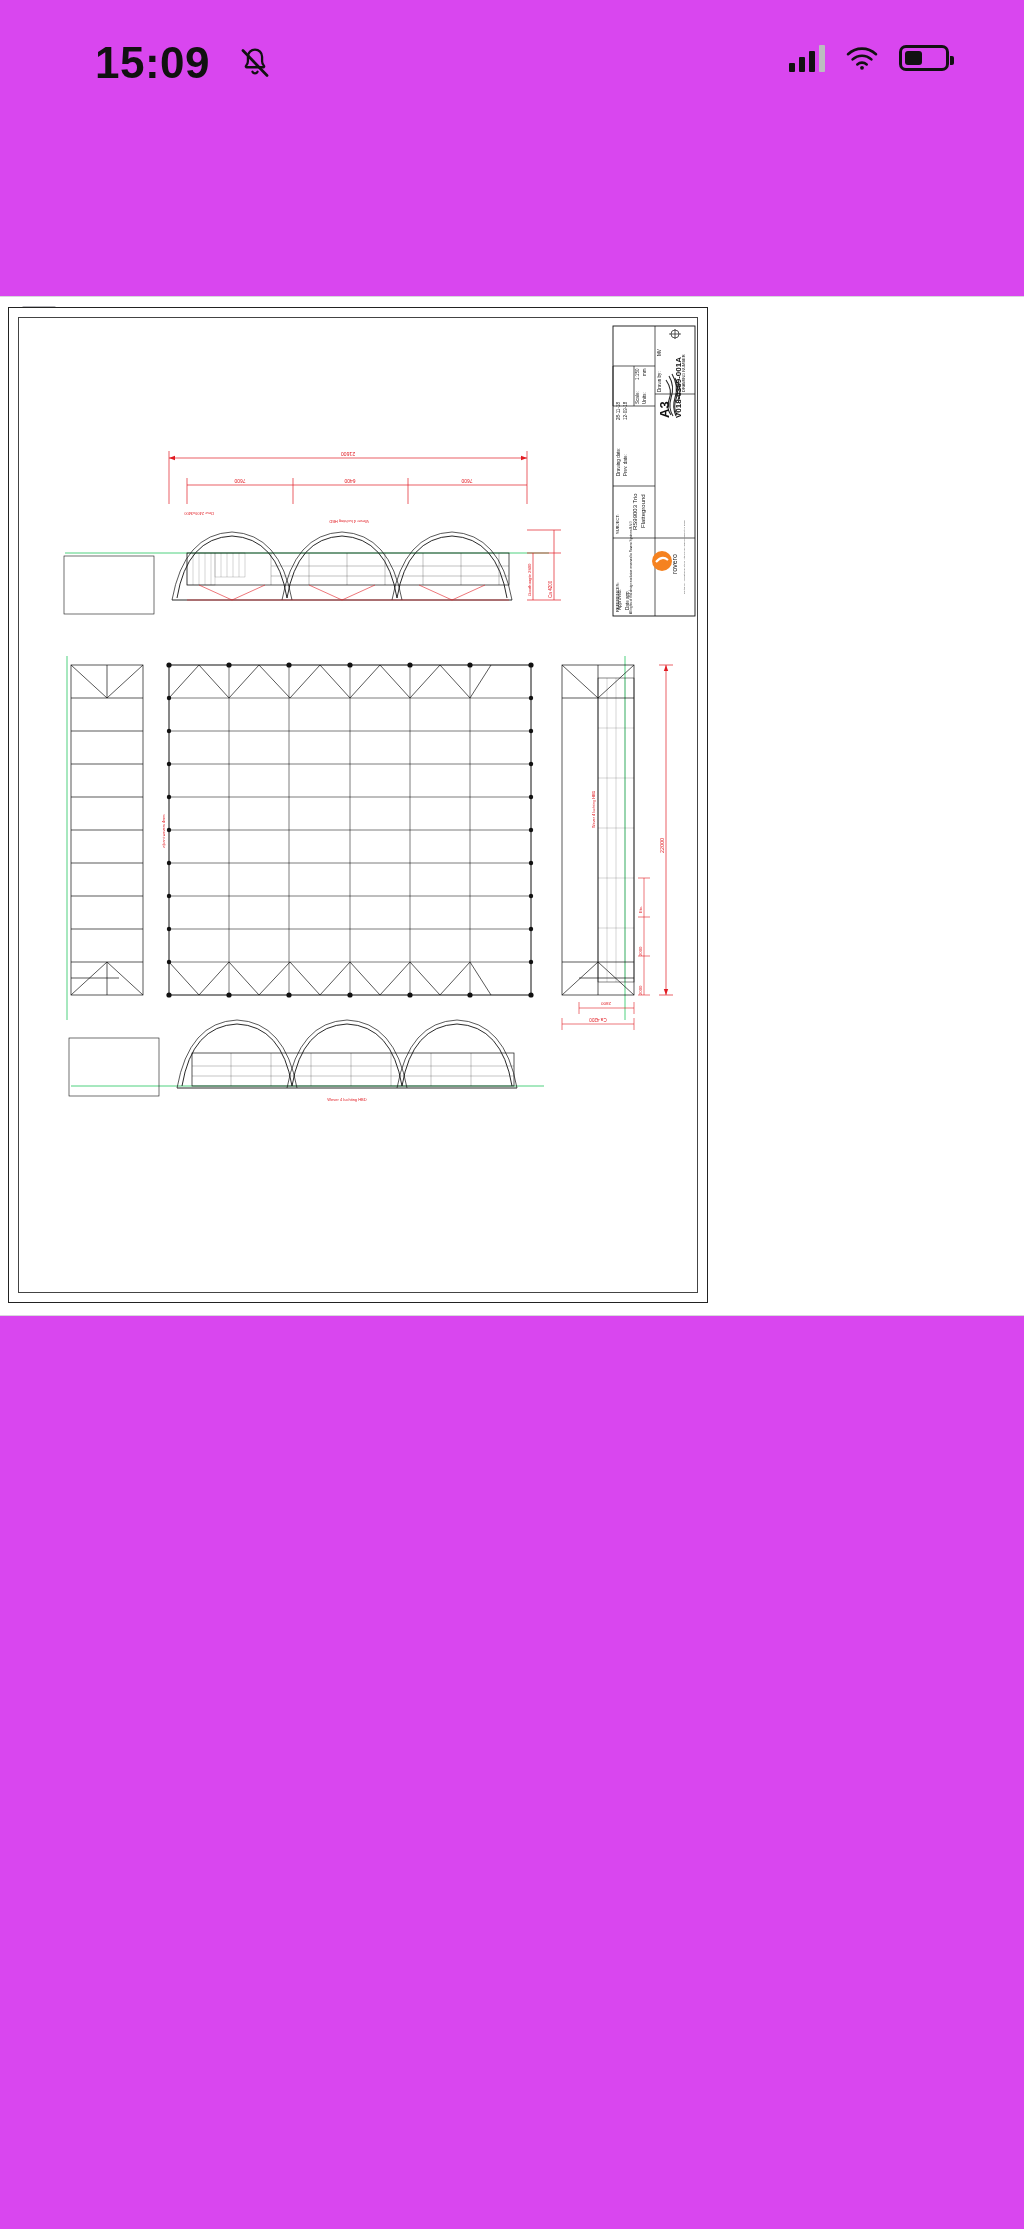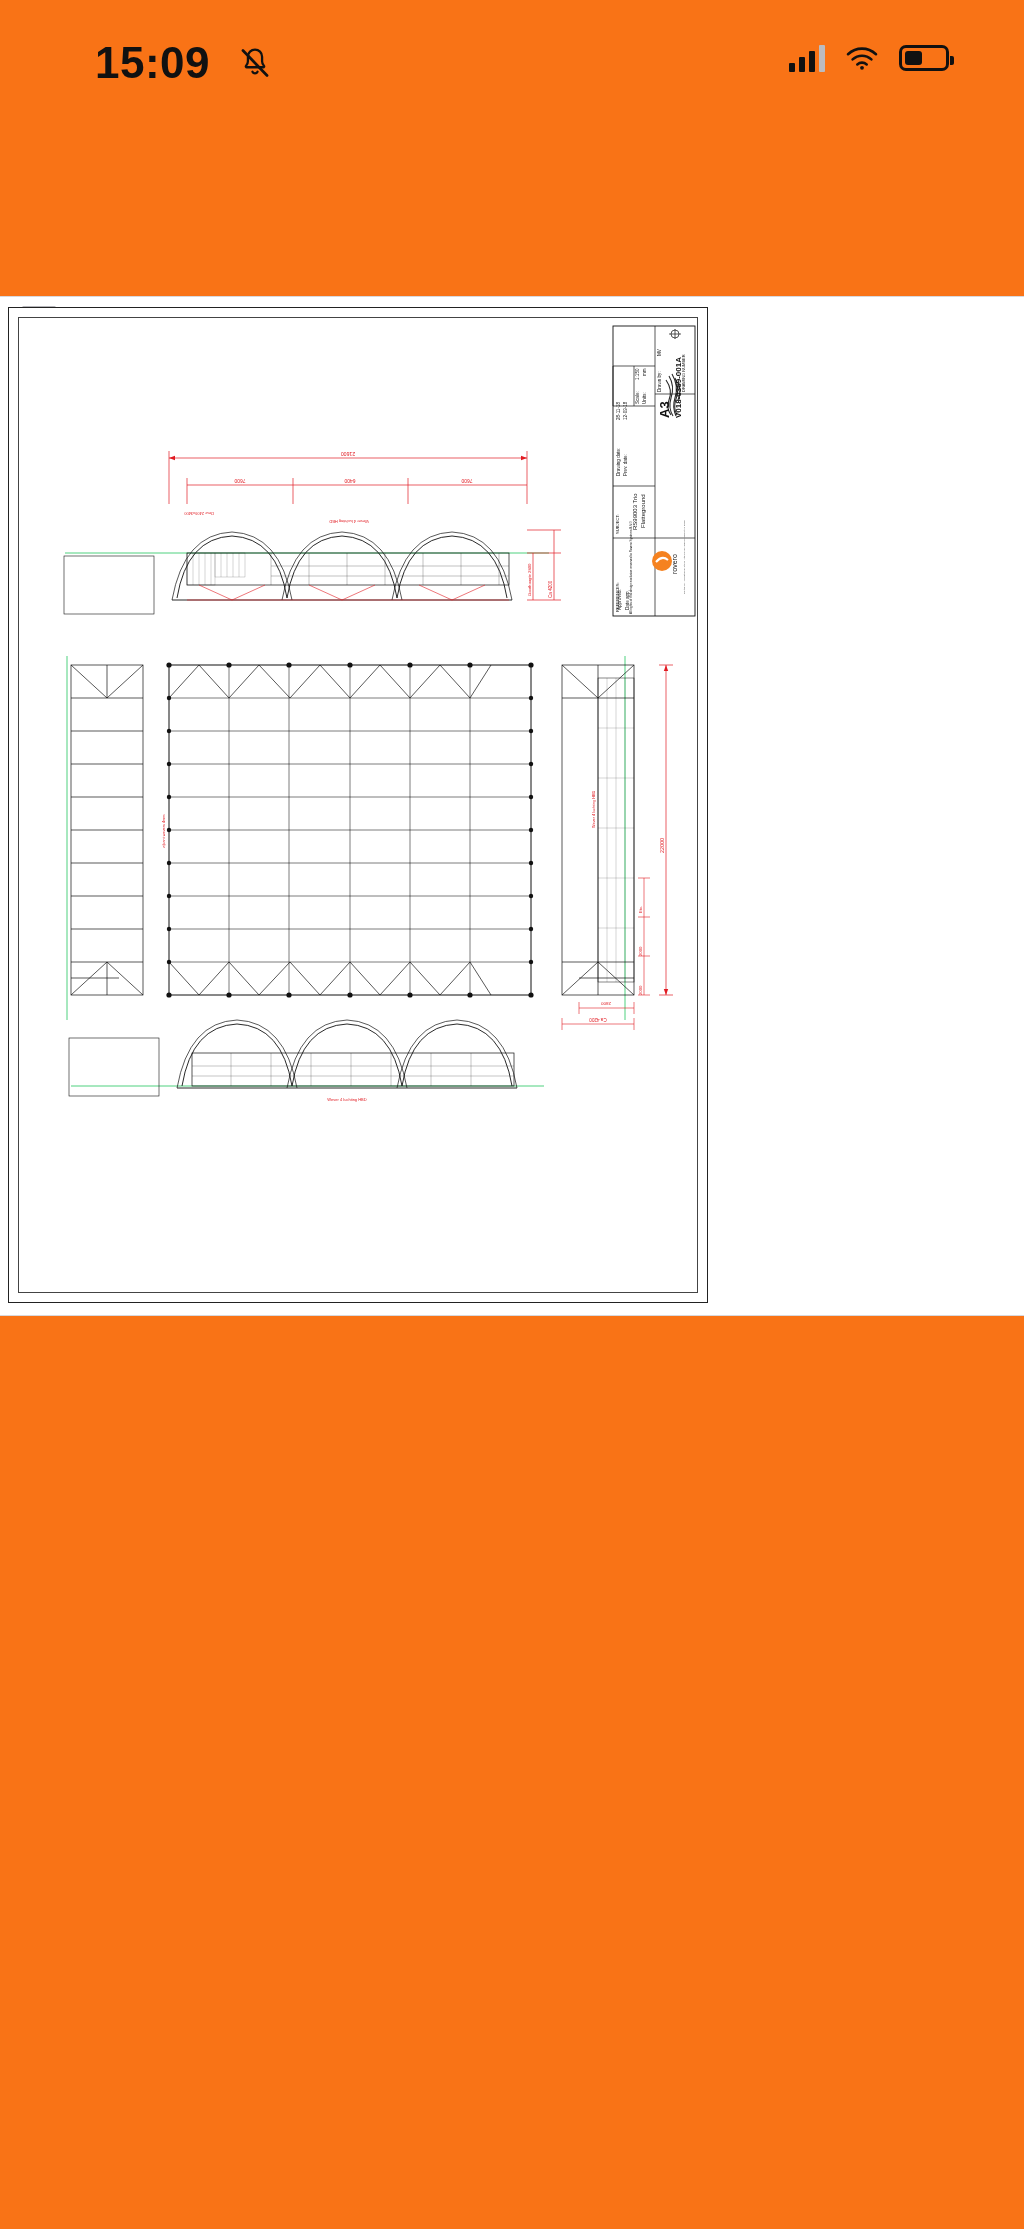--- a/index.html
+++ b/index.html
@@ -15,7 +15,7 @@
     position: relative;
     width: 1024px;
     height: 2229px;
-    background: #f97316;
+    background: #d946ef;
   }
 
   

